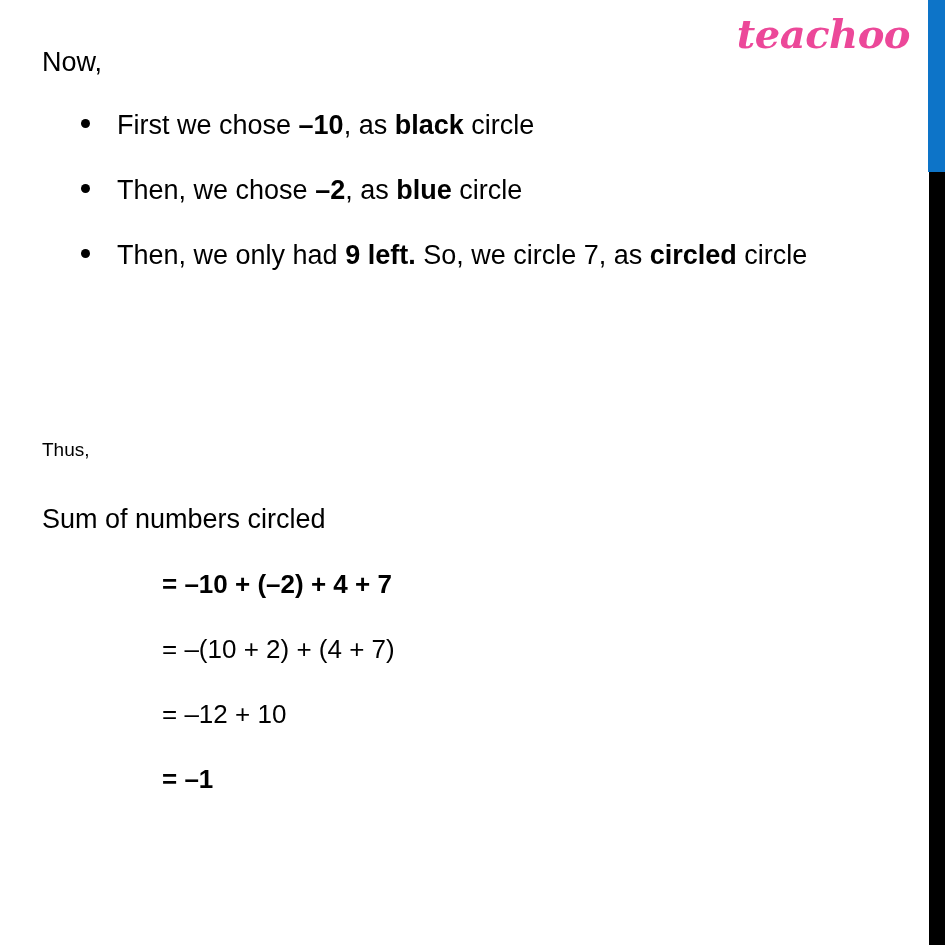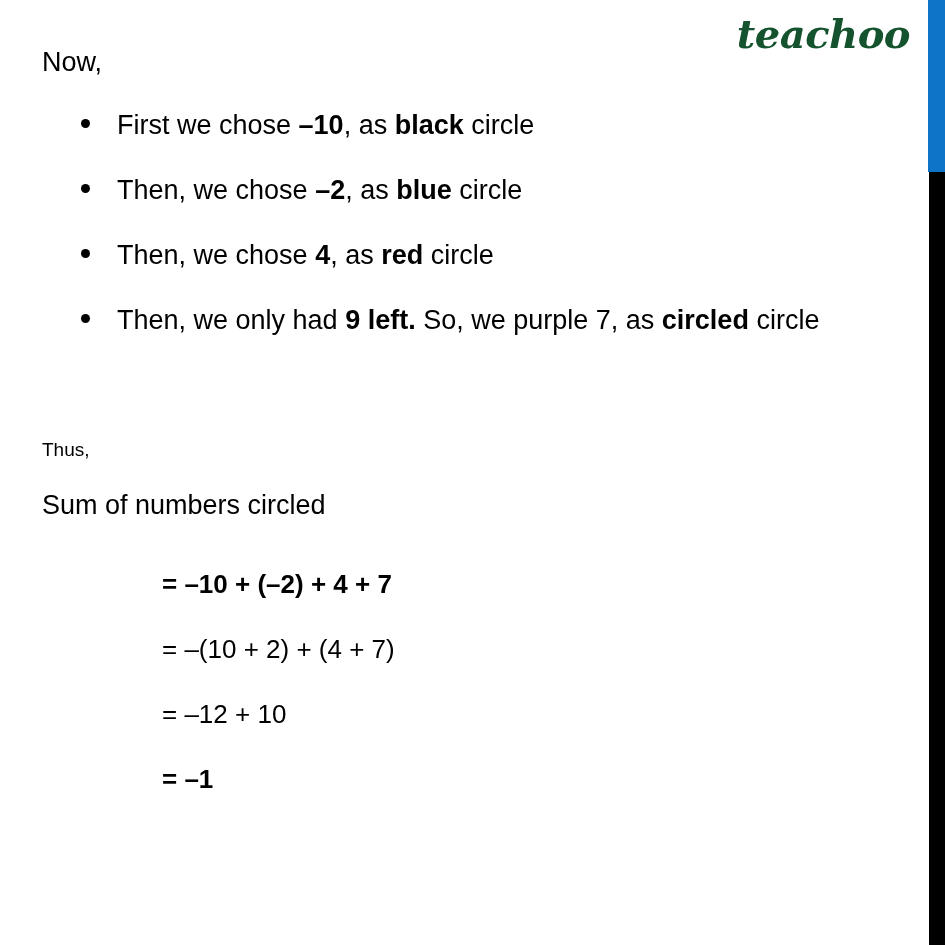--- a/index.html
+++ b/index.html
@@ -49,7 +49,7 @@
     font-weight: bold;
     font-size: 40px;
     letter-spacing: -0.5px;
-    color: #14532d;
+    color: #ec4899;
     line-height: 1;
     white-space: nowrap;
   }

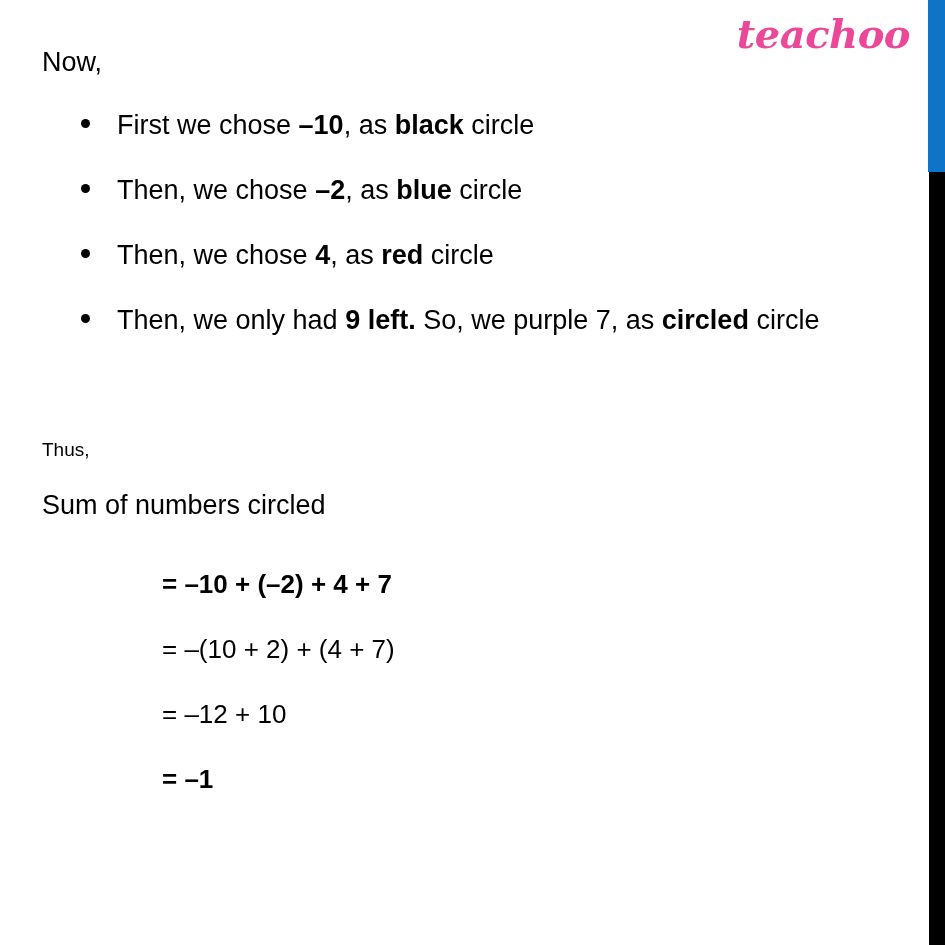--- a/index.html
+++ b/index.html
@@ -149,10 +149,6 @@
       <div class="bullet-text"><span>Then, we chose </span><b>–2</b><span>, as </span><b>blue</b><span> circle</span></div>
     </div>
 
-    <div class="bullet-row">
-      <span class="bullet-dot"></span>
-      <div class="bullet-text"><span>Then, we chose </span><b>4</b><span>, as </span><b>red</b><span> circle</span></div>
-    </div>
 
     <div class="bullet-row">
       <span class="bullet-dot"></span>

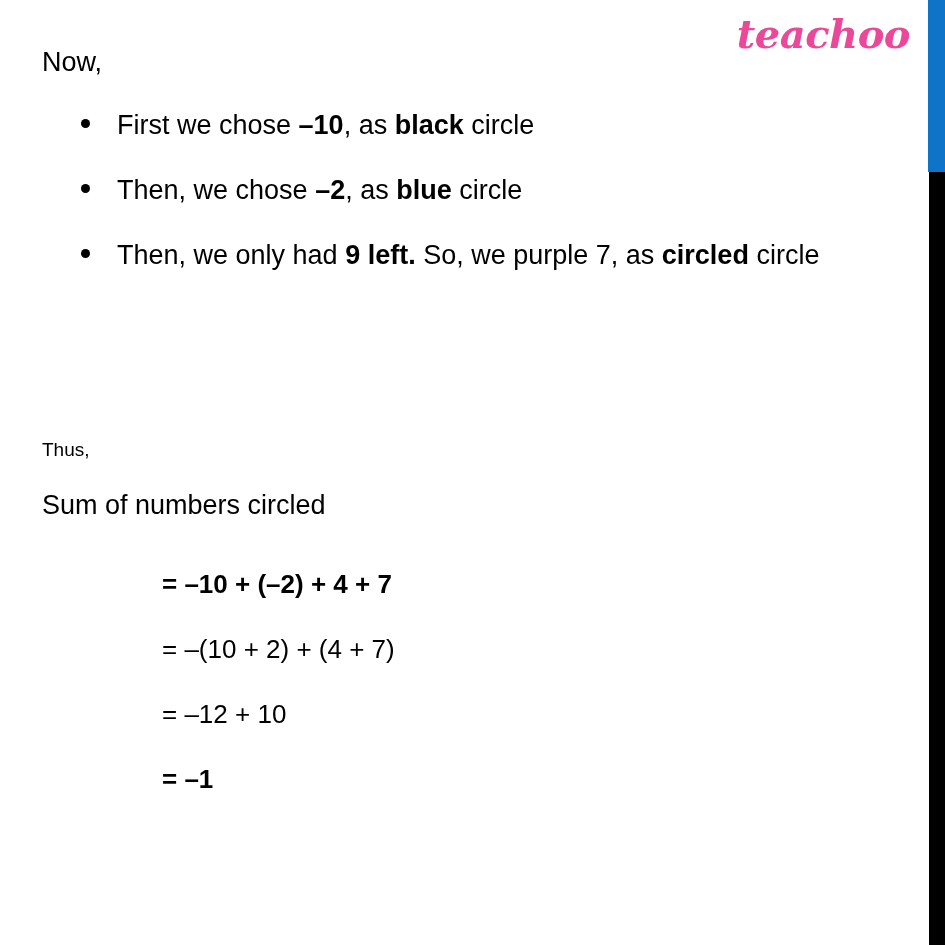--- a/index.html
+++ b/index.html
@@ -152,7 +152,7 @@
 
     <div class="bullet-row">
       <span class="bullet-dot"></span>
-      <div class="bullet-text"><span>Then, we only had </span><b>9 left.</b><span> So, we purple 7, as </span><b>circled</b><span> circle</span></div>
+      <div class="bullet-text"><span>Then, we only had </span><b>9 left.</b><span> So, we circle 7, as </span><b>circled</b><span> circle</span></div>
     </div>
 
   </div>

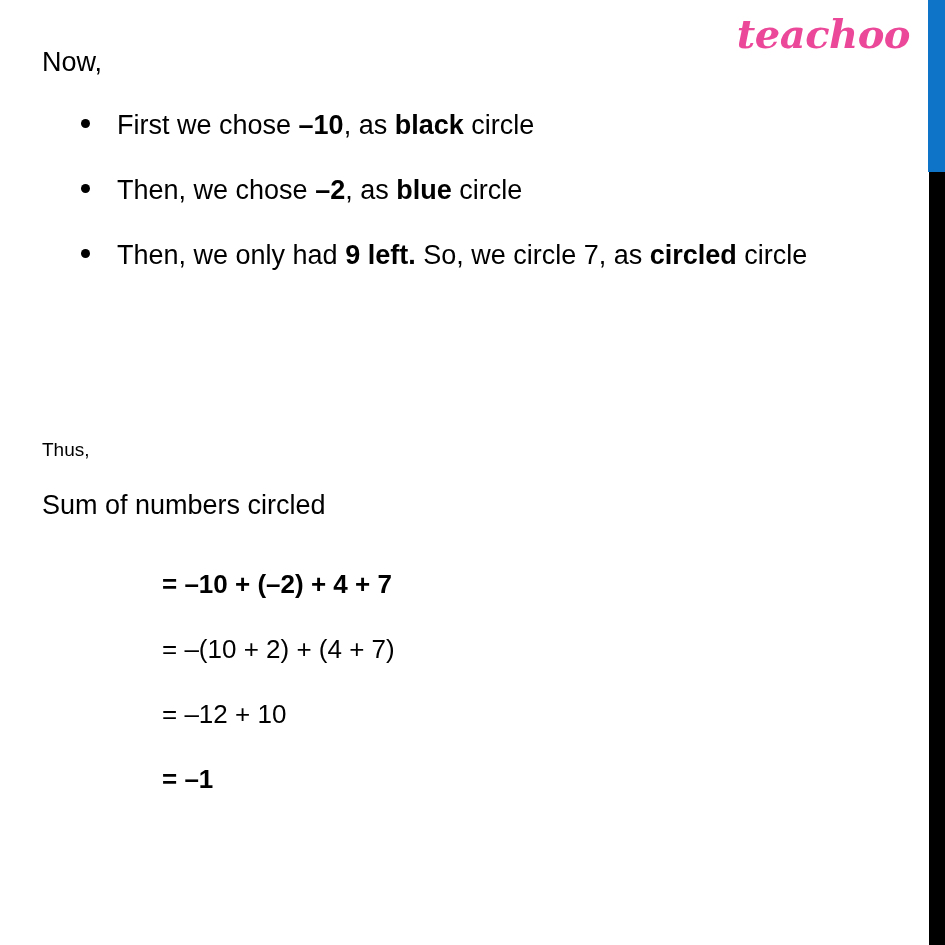--- a/index.html
+++ b/index.html
@@ -105,7 +105,7 @@
   .sum-line {
     position: absolute;
     left: 42px;
-    top: 491px;
+    top: 505px;
     font-size: 27px;
     line-height: 1.1;
     white-space: nowrap;

